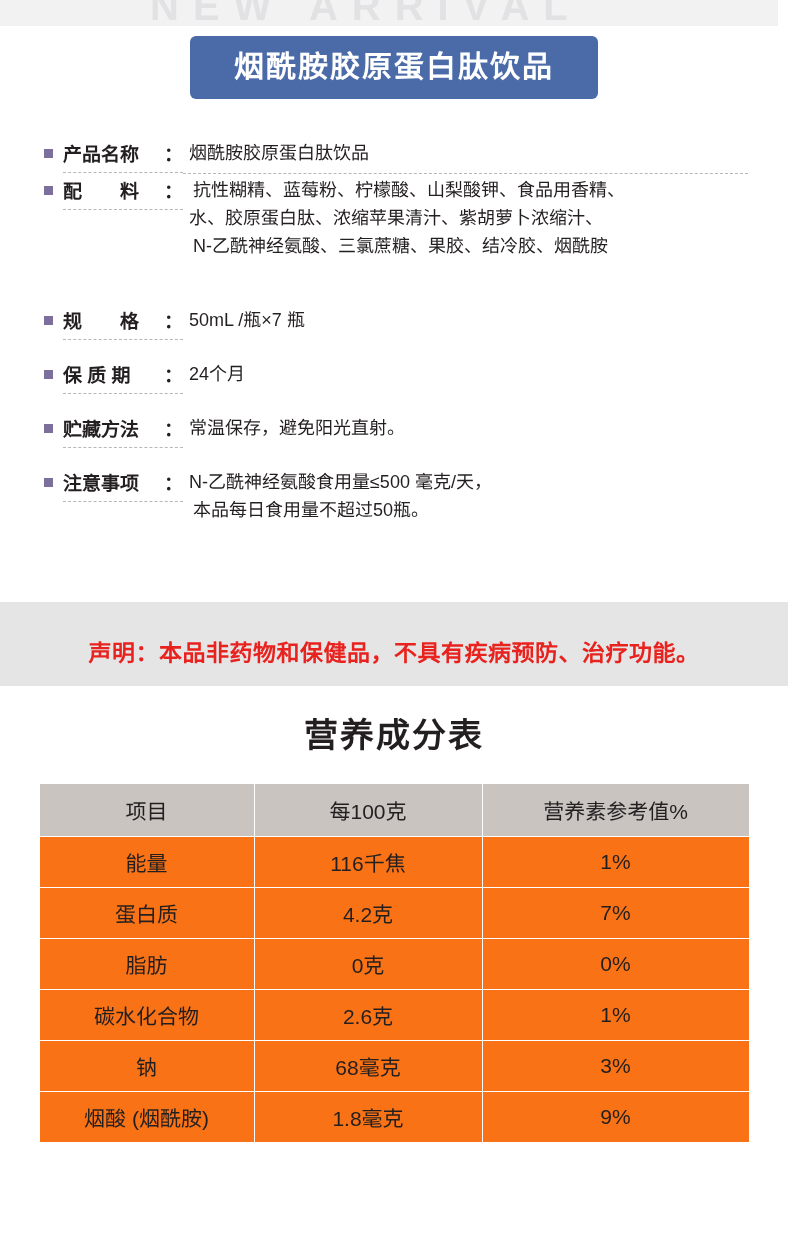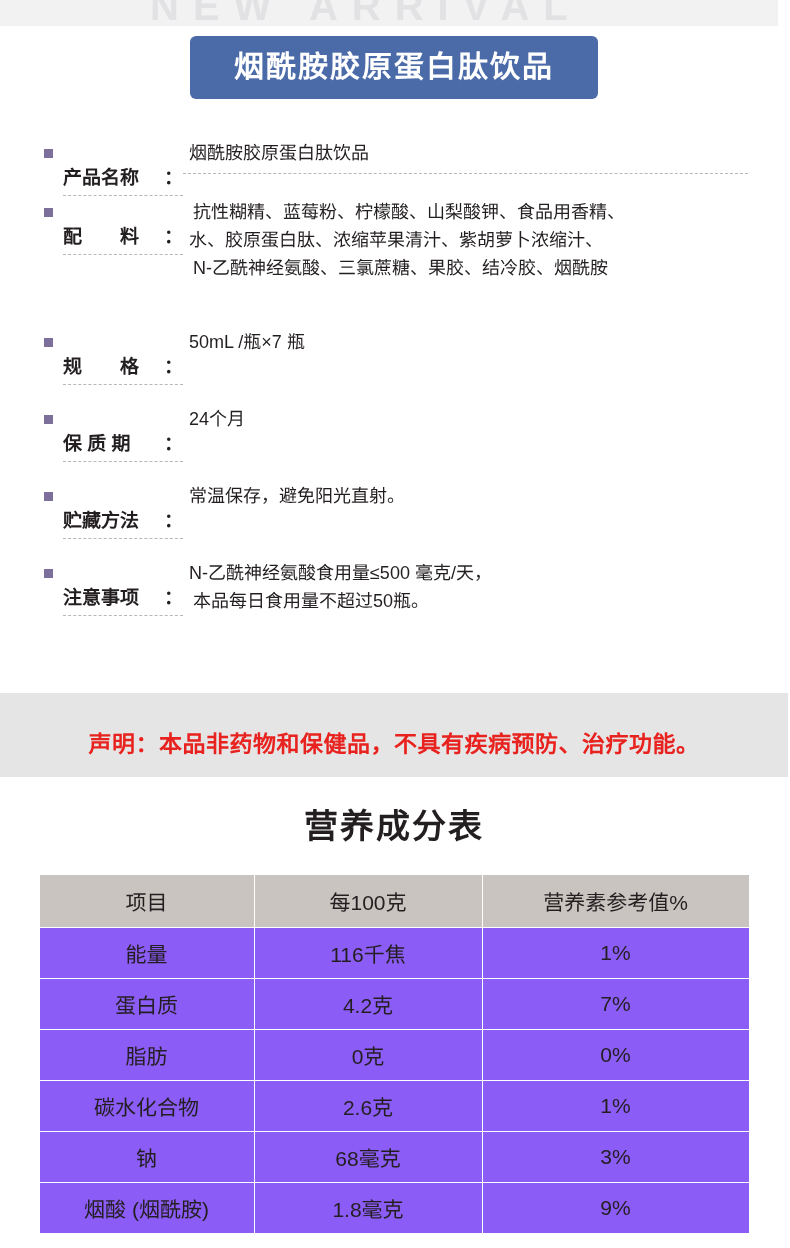--- a/index.html
+++ b/index.html
@@ -82,7 +82,6 @@
     width: 120px;
     border-bottom: 1px dashed #b7b7b7;
     padding-bottom: 6px;
-    margin-top: 23px;
   }
   .spec-label {
     font-size: 19px;

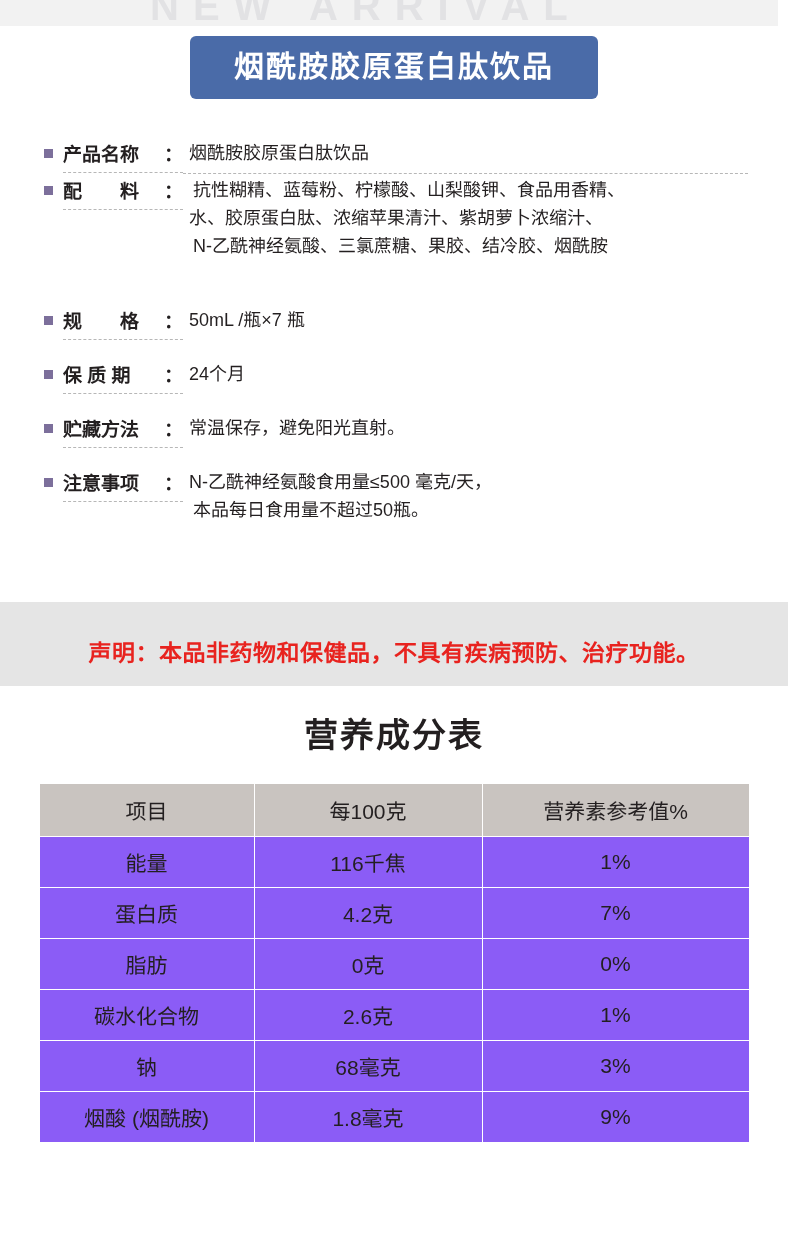--- a/index.html
+++ b/index.html
@@ -154,7 +154,7 @@
     height: 52px;
   }
   table.nutrition tbody td {
-    background: #8b5cf6;
+    background: #f97316;
   }
   table.nutrition col.c1 { width: 215px; }
   table.nutrition col.c2 { width: 228px; }

